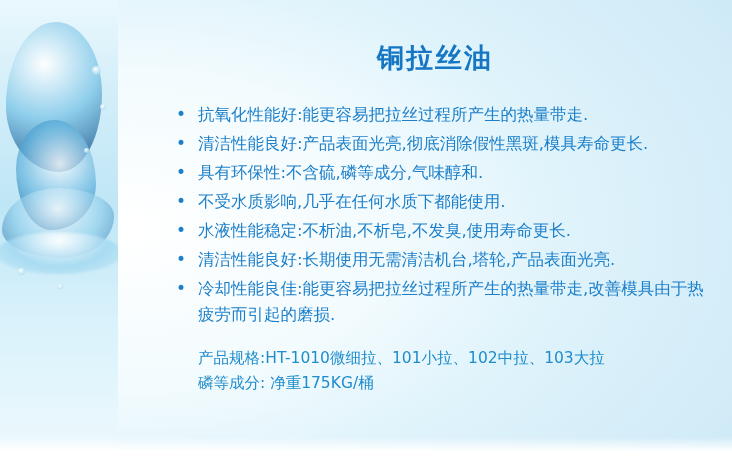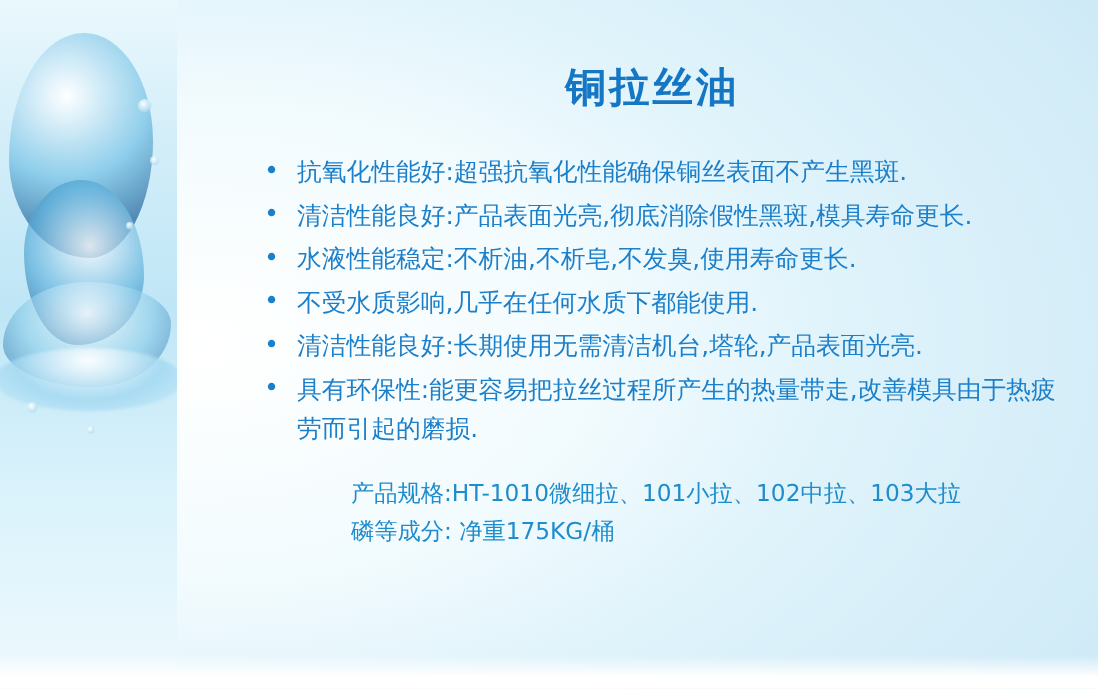--- a/index.html
+++ b/index.html
@@ -150,7 +150,7 @@
     <div class="title">铜拉丝油</div>
 
     <ul class="bullets">
-      <li>抗氧化性能好:超强抗氧化性能确保铜丝表面不产生黑斑.</li>
+      <li>抗氧化性能好:能更容易把拉丝过程所产生的热量带走.</li>
       <li>清洁性能良好:产品表面光亮,彻底消除假性黑斑,模具寿命更长.</li>
       <li>水液性能稳定:不析油,不析皂,不发臭,使用寿命更长.</li>
       <li>不受水质影响,几乎在任何水质下都能使用.</li>

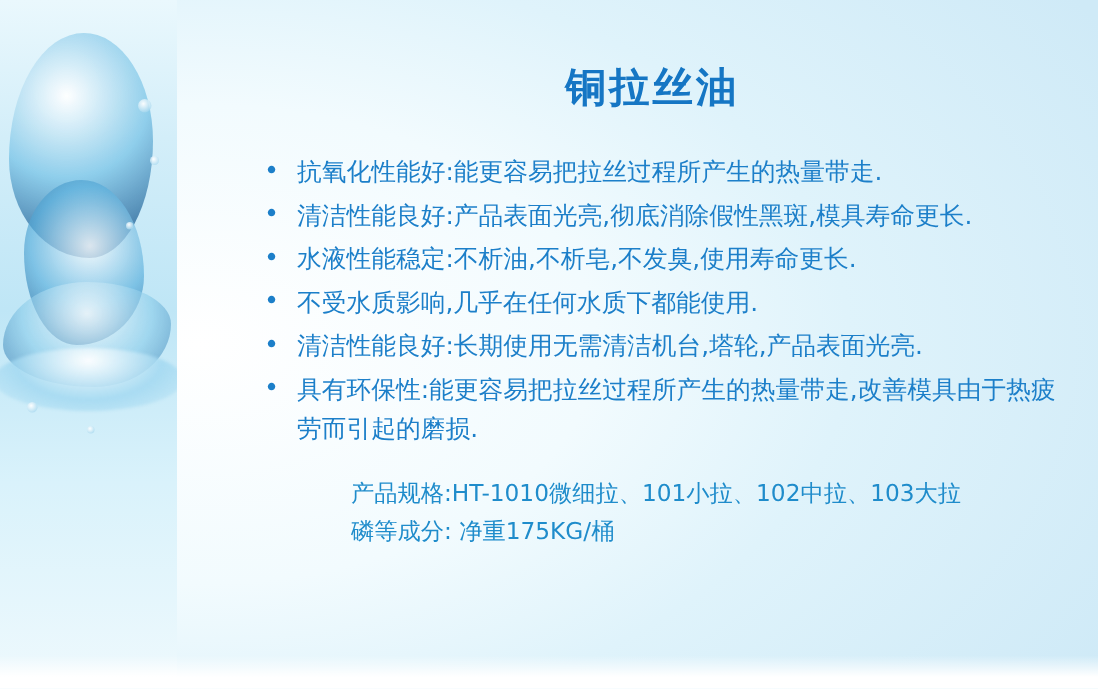--- a/index.html
+++ b/index.html
@@ -152,6 +152,7 @@
     <ul class="bullets">
       <li>抗氧化性能好:能更容易把拉丝过程所产生的热量带走.</li>
       <li>清洁性能良好:产品表面光亮,彻底消除假性黑斑,模具寿命更长.</li>
+      <li>具有环保性:不含硫,磷等成分,气味醇和.</li>
       <li>水液性能稳定:不析油,不析皂,不发臭,使用寿命更长.</li>
       <li>不受水质影响,几乎在任何水质下都能使用.</li>
       <li>清洁性能良好:长期使用无需清洁机台,塔轮,产品表面光亮.</li>

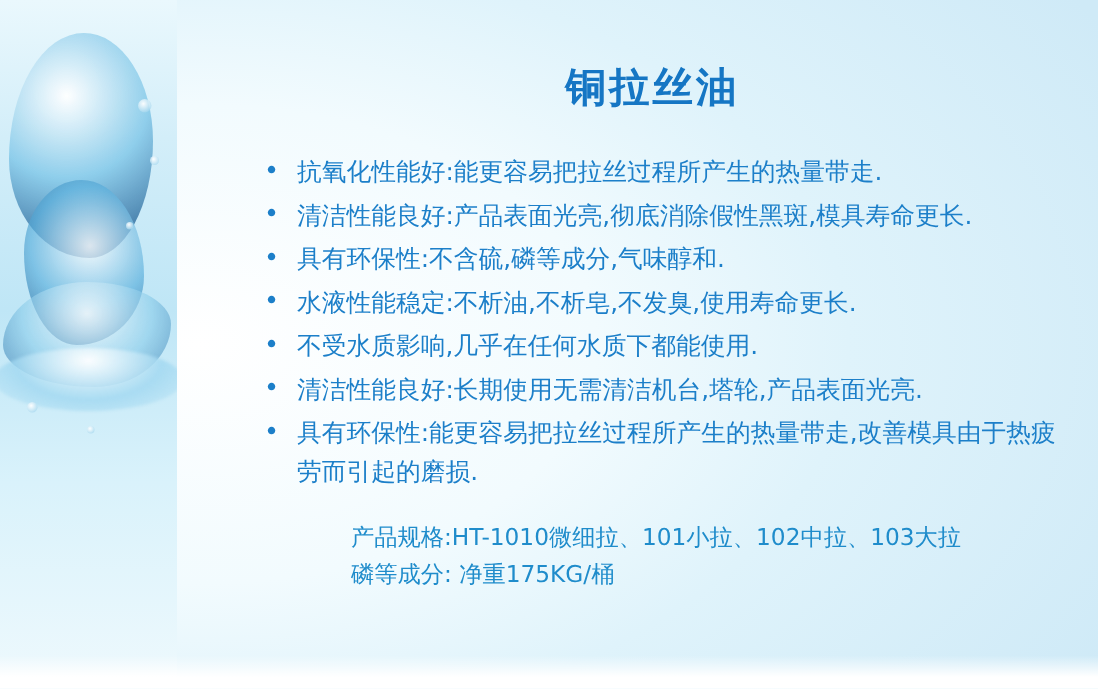--- a/index.html
+++ b/index.html
@@ -153,8 +153,8 @@
       <li>抗氧化性能好:能更容易把拉丝过程所产生的热量带走.</li>
       <li>清洁性能良好:产品表面光亮,彻底消除假性黑斑,模具寿命更长.</li>
       <li>具有环保性:不含硫,磷等成分,气味醇和.</li>
+      <li>不受水质影响,几乎在任何水质下都能使用.</li>
       <li>水液性能稳定:不析油,不析皂,不发臭,使用寿命更长.</li>
-      <li>不受水质影响,几乎在任何水质下都能使用.</li>
       <li>清洁性能良好:长期使用无需清洁机台,塔轮,产品表面光亮.</li>
       <li>具有环保性:能更容易把拉丝过程所产生的热量带走,改善模具由于热疲劳而引起的磨损.</li>
     </ul>

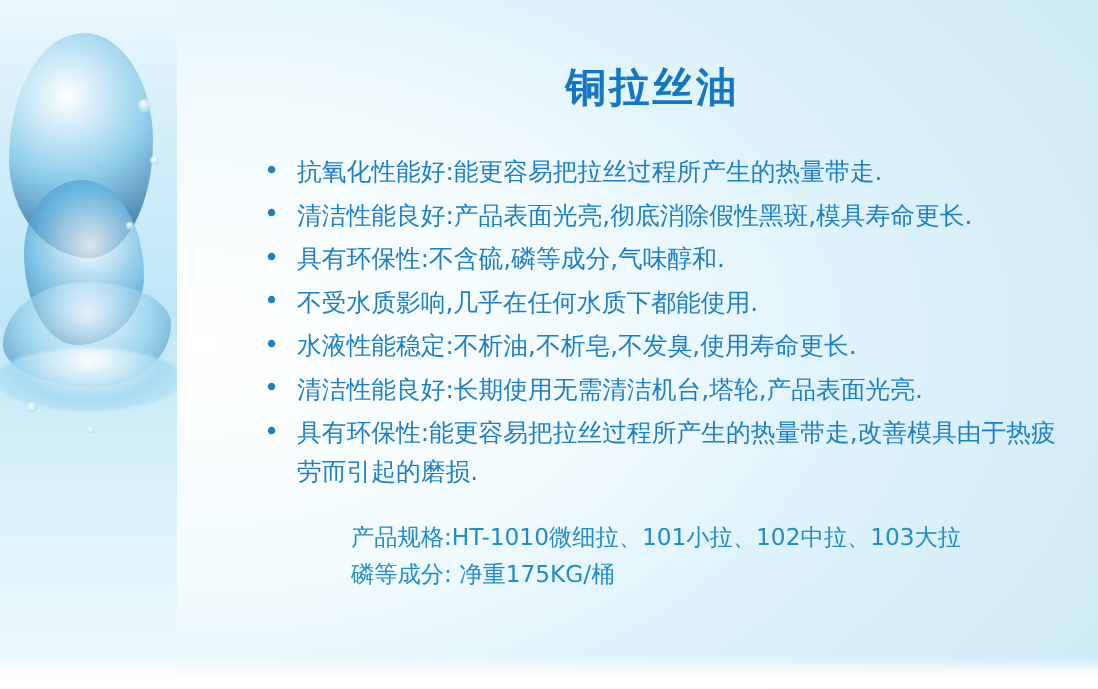--- a/index.html
+++ b/index.html
@@ -156,7 +156,7 @@
       <li>不受水质影响,几乎在任何水质下都能使用.</li>
       <li>水液性能稳定:不析油,不析皂,不发臭,使用寿命更长.</li>
       <li>清洁性能良好:长期使用无需清洁机台,塔轮,产品表面光亮.</li>
-      <li>具有环保性:能更容易把拉丝过程所产生的热量带走,改善模具由于热疲劳而引起的磨损.</li>
+      <li>冷却性能良佳:能更容易把拉丝过程所产生的热量带走,改善模具由于热疲劳而引起的磨损.</li>
     </ul>
 
     <div class="footer">

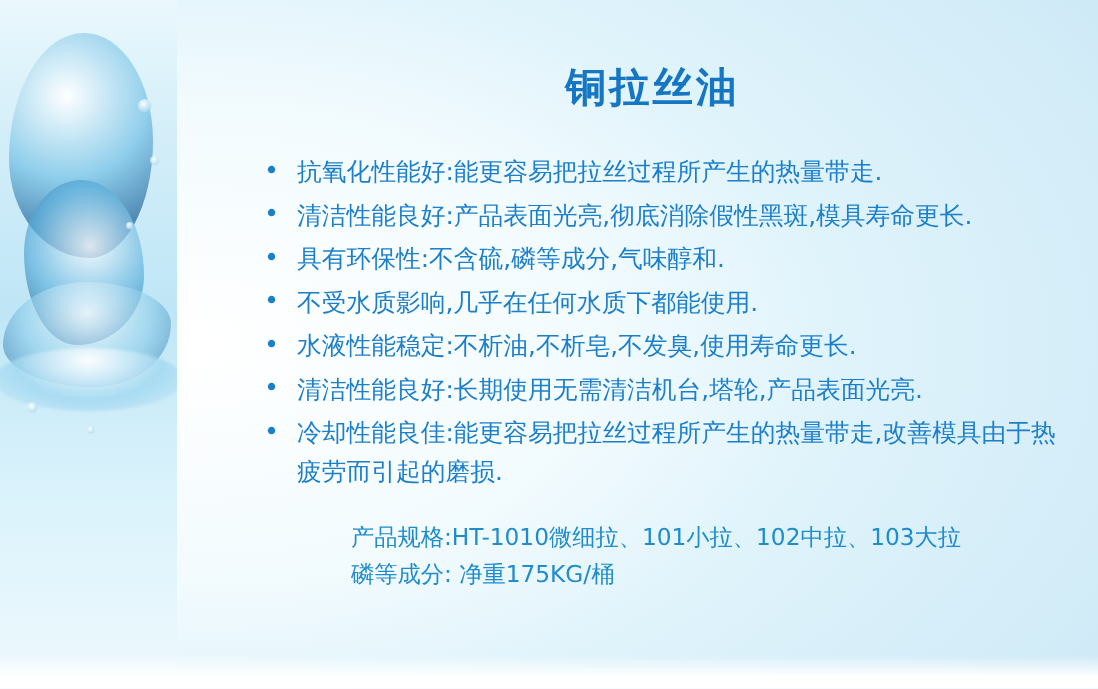--- a/index.html
+++ b/index.html
@@ -113,7 +113,7 @@
   }
   .footer {
     margin: 18px 0 0 0;
-    padding-left: 116px;
+    padding-left: 80px;
   }
   .footer div {
     color: #1f8ccb;

